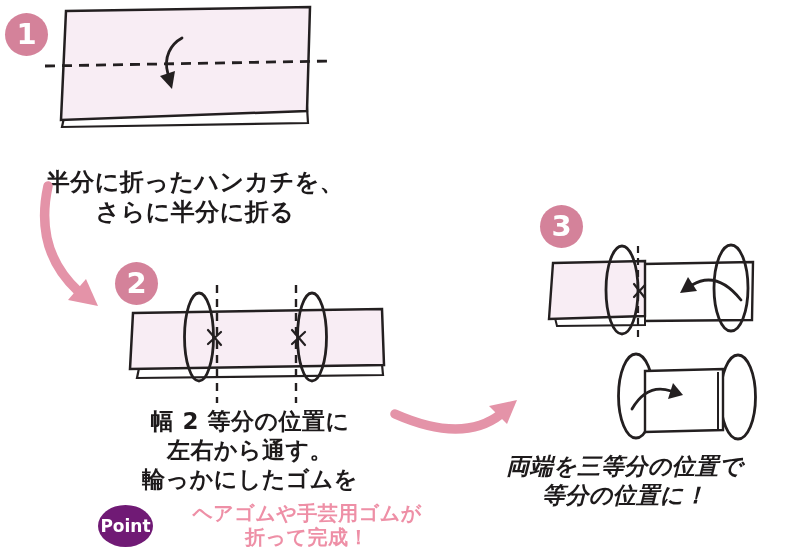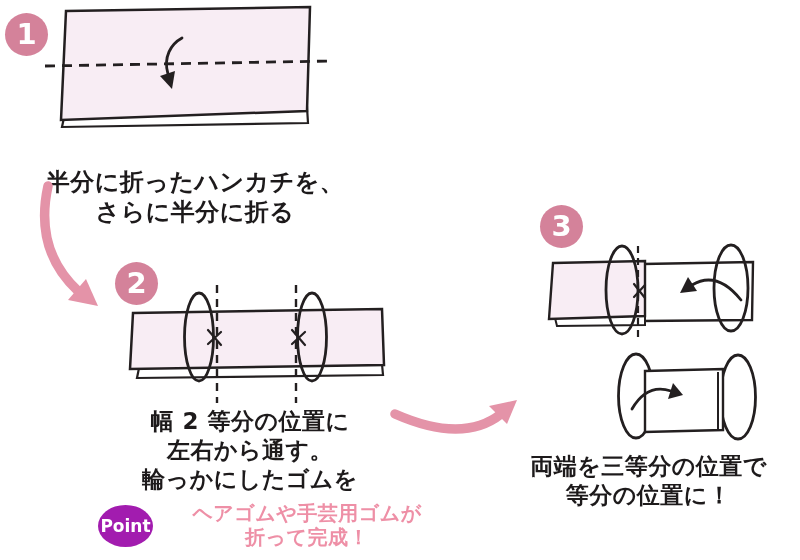--- a/index.html
+++ b/index.html
@@ -146,7 +146,7 @@
     </g>
   </svg>
 
-  <div class="abs caption caption-md" style="left:496px;top:452px;width:305px;">
+  <div class="abs caption caption-md" style="left:472px;top:452px;width:305px;font-style:italic;">
     <div>両端を三等分の位置で</div>
     <div>等分の位置に！</div>
   </div>

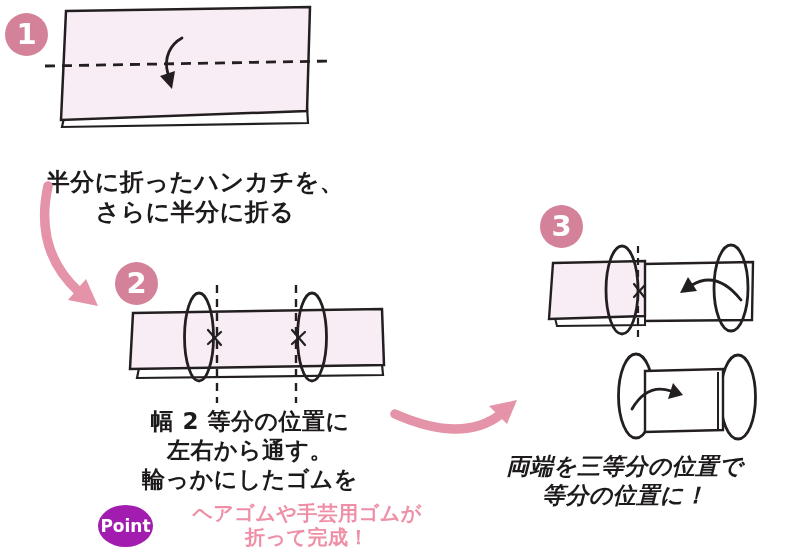--- a/index.html
+++ b/index.html
@@ -20,7 +20,7 @@
   .caption-lg{font-size:24px;}
   .caption-md{font-size:23px;}
   .point-badge{
-    width:55px;height:42px;border-radius:50%;background:#a21caf;
+    width:55px;height:42px;border-radius:50%;background:#701a75;
     color:#ffffff;font-weight:bold;font-size:17px;line-height:42px;text-align:center;
   }
   .point-text{

